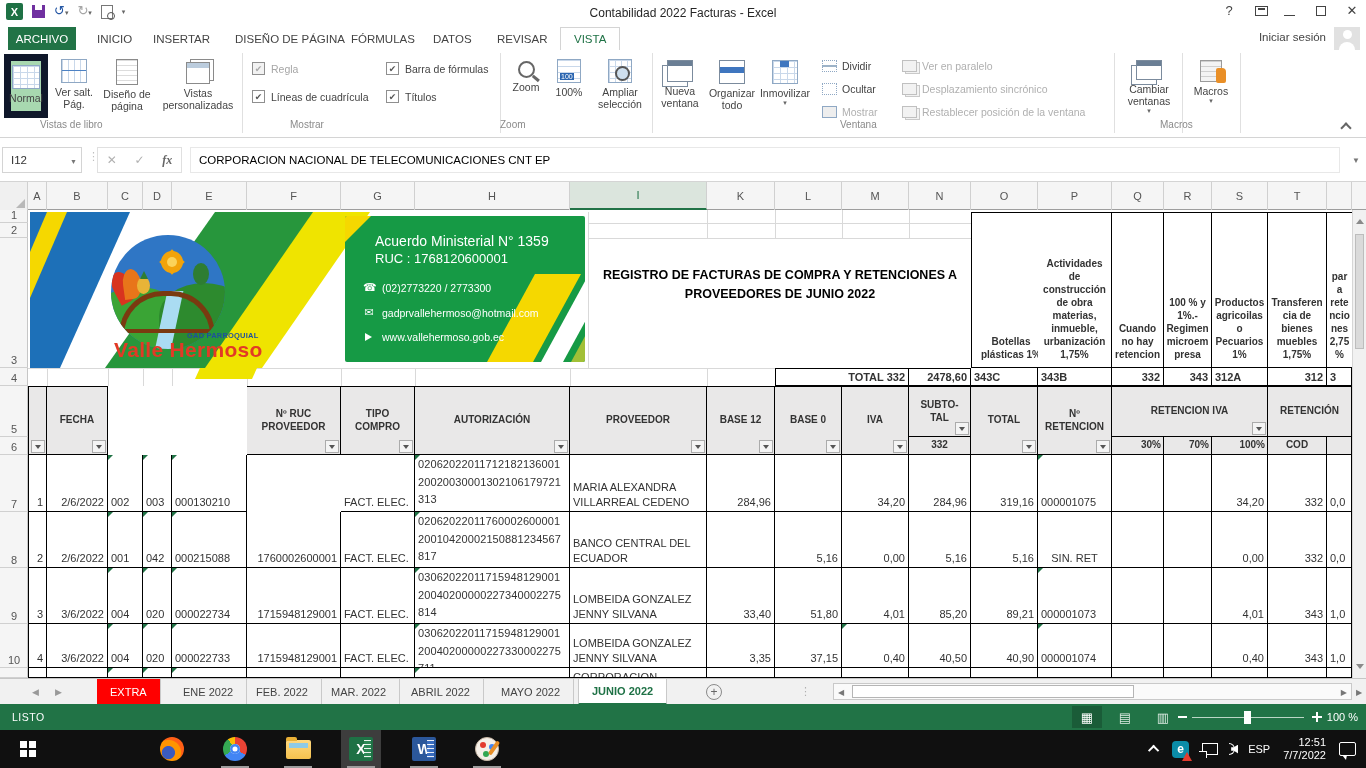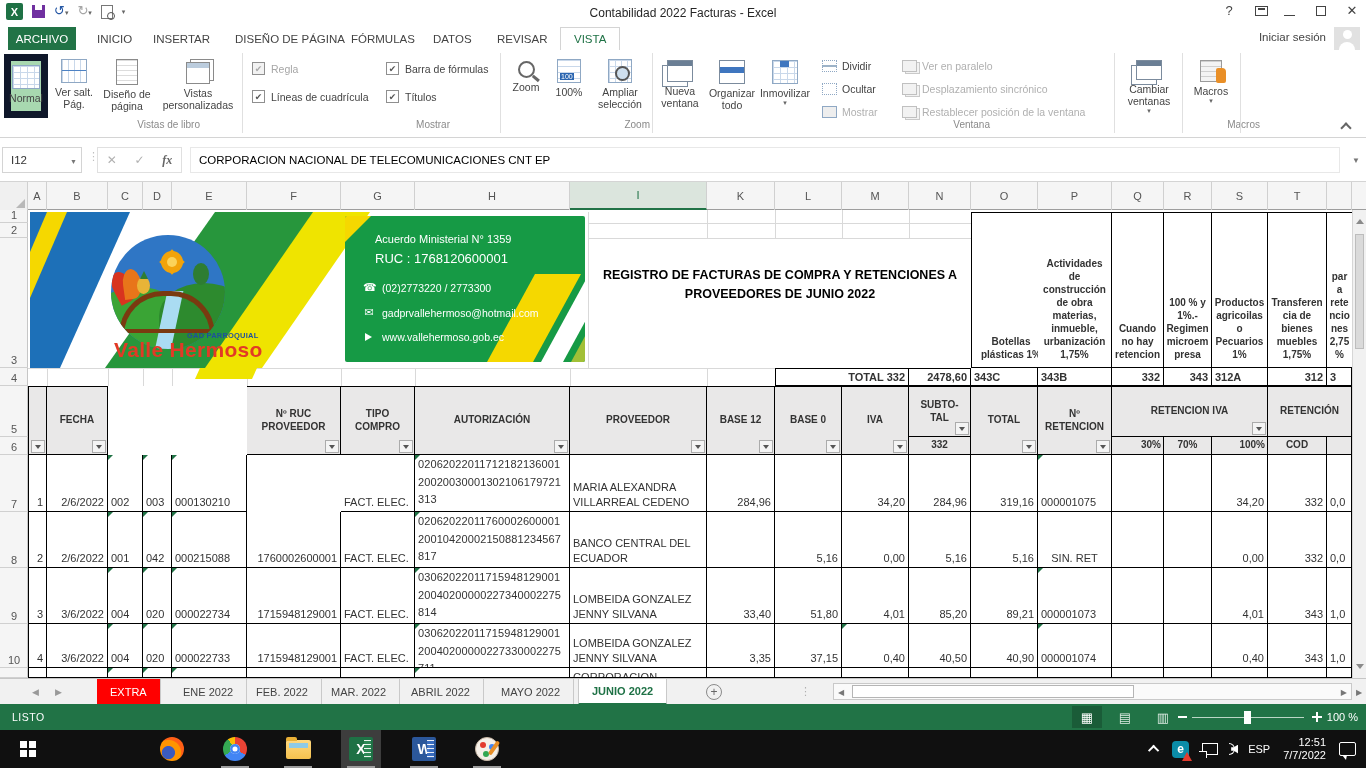--- a/index.html
+++ b/index.html
@@ -42,7 +42,7 @@
   
   .ribbon{position:absolute;left:0;top:50px;width:1366px;height:88px;background:#fff;border-bottom:1px solid #d4d4d4;}
   .gsep{position:absolute;top:3px;width:1px;height:80px;background:#e0e0e0;}
-  .glabel{position:absolute;top:69px;font-size:10px;color:#8a8a8a;text-align:right;}
+  .glabel{position:absolute;top:69px;font-size:10px;color:#8a8a8a;text-align:left;}
   .rbtn{position:absolute;top:4px;height:64px;display:flex;flex-direction:column;align-items:center;
     font-size:10.5px;color:#444;text-align:center;padding:2px 1px;border:1px solid transparent;}
   .rbtn.sel{background:#a8d8b0;border:7px solid #0f172a;}

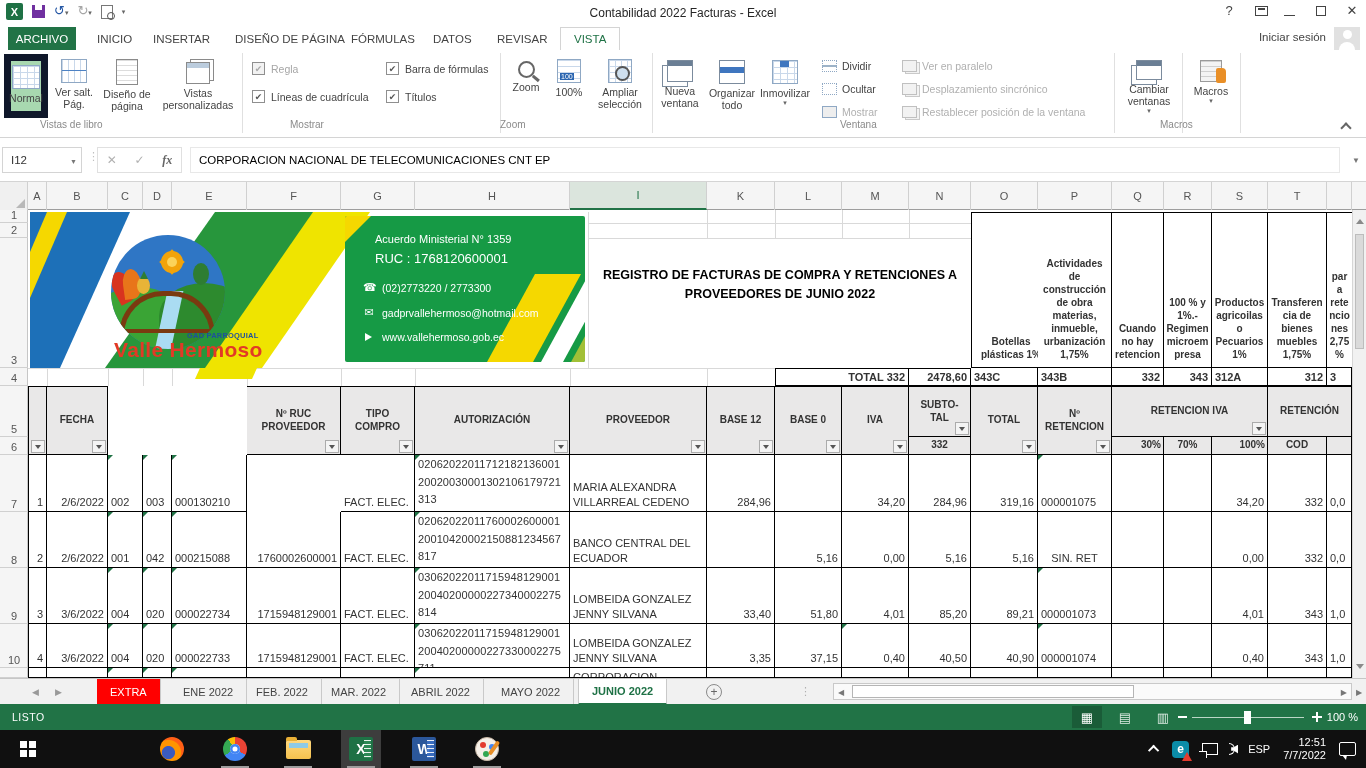--- a/index.html
+++ b/index.html
@@ -139,7 +139,7 @@
   .g-s1{position:absolute;inset:0;background:#f5d800;clip-path:polygon(142px 146px,188px 146px,236px 58px,190px 58px);}
   .g-s2{position:absolute;inset:0;background:#fff;clip-path:polygon(196px 146px,218px 146px,266px 58px,244px 58px);}
   .g-s3{position:absolute;inset:0;background:#a2c037;clip-path:polygon(226px 146px,258px 146px,306px 58px,274px 58px);}
-  .g-acu{position:absolute;left:30px;top:17px;font-size:11px;}
+  .g-acu{position:absolute;left:30px;top:17px;font-size:14px;}
   .g-ruc{position:absolute;left:30px;top:35px;font-size:13px;}
   .g-line{position:absolute;left:18px;display:flex;align-items:center;gap:7px;font-size:10.5px;}
   .gi{font-size:11px;width:12px;text-align:center;}

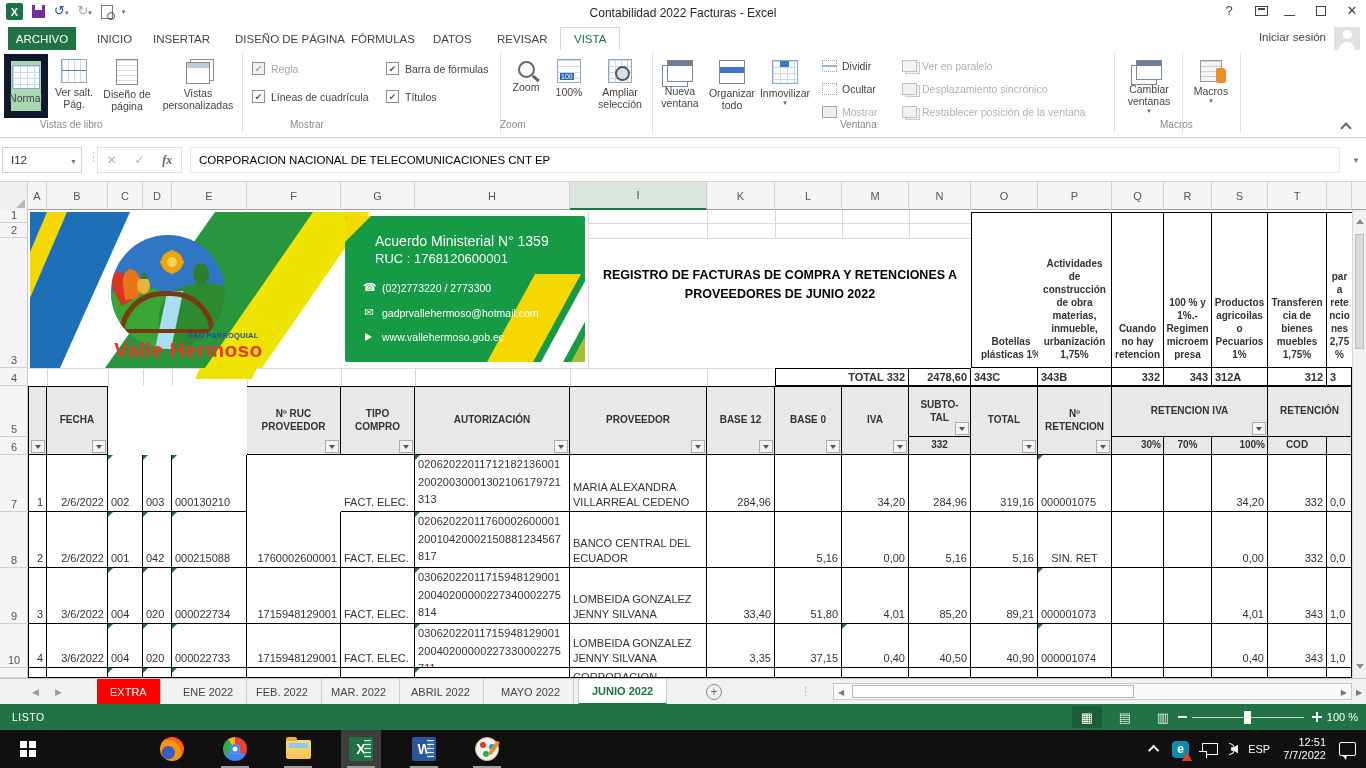--- a/index.html
+++ b/index.html
@@ -574,7 +574,7 @@
     <div class="c h num" style="grid-area:3/16;">
         <span>30%</span>
       </div>
-    <div class="c h num" style="grid-area:3/17;justify-content:center;">
+    <div class="c h num" style="grid-area:3/17;">
         <span>70%</span>
       </div>
     <div class="c h num" style="grid-area:3/18;">

